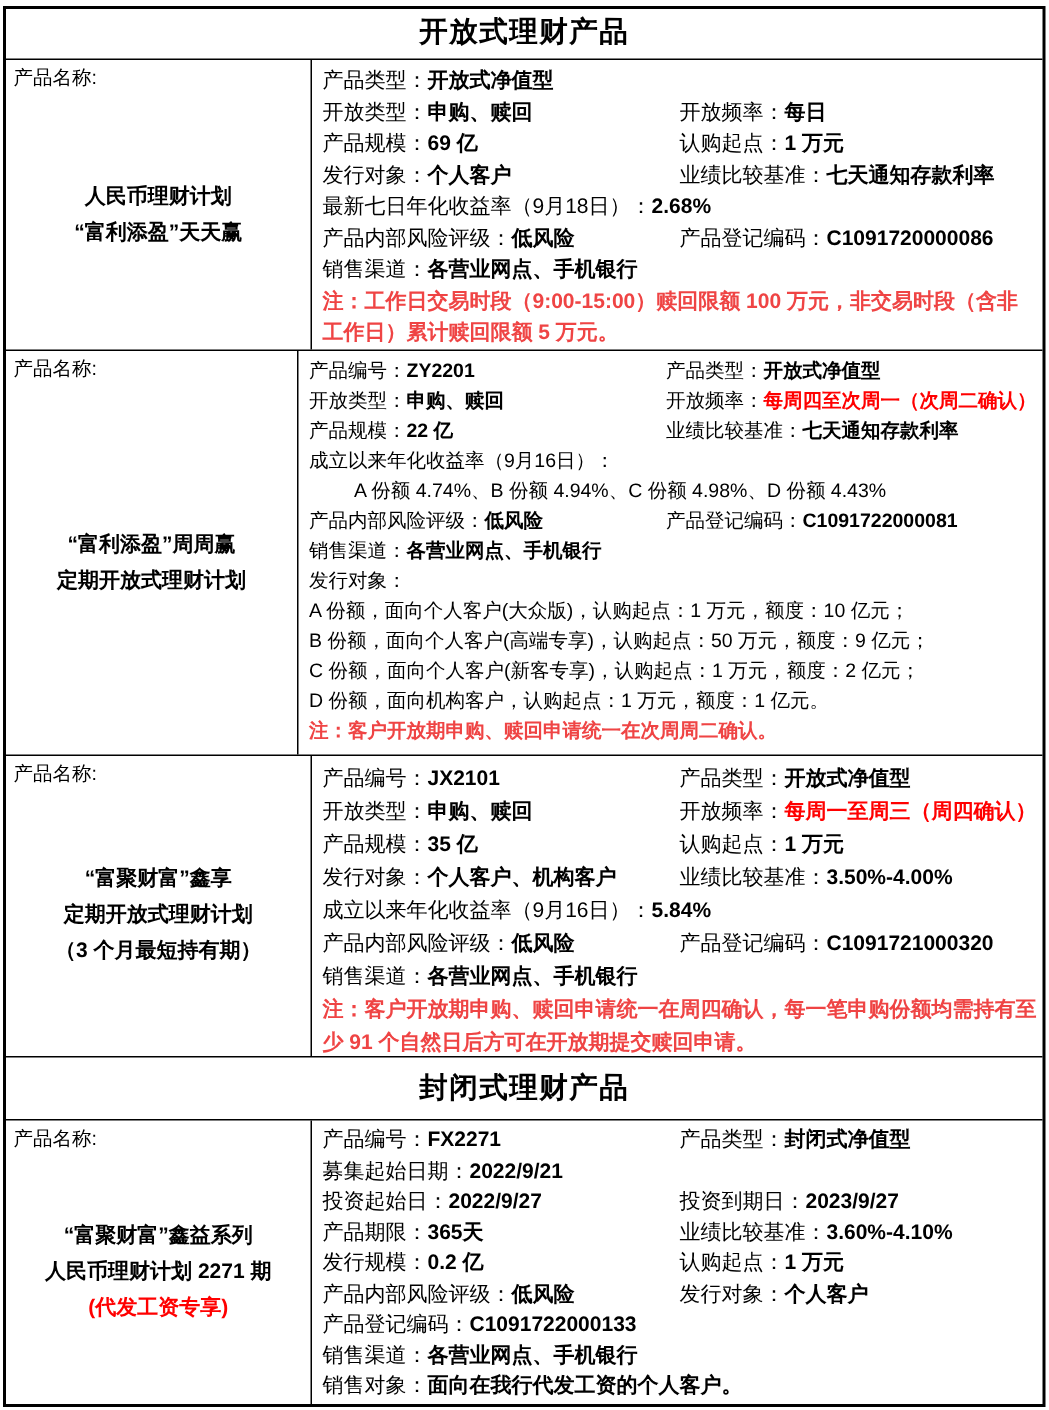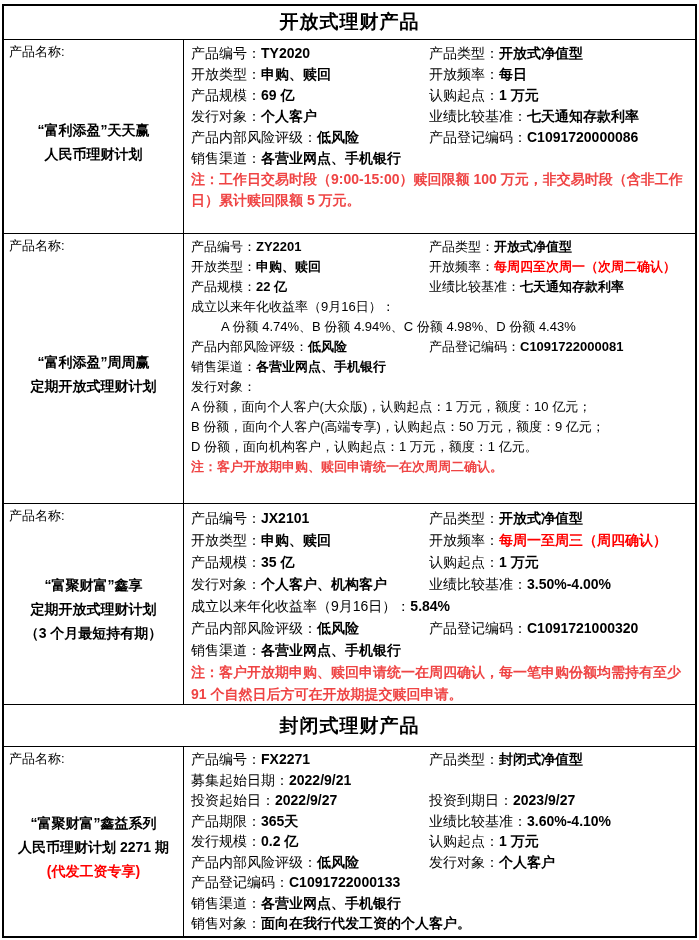--- a/index.html
+++ b/index.html
@@ -14,7 +14,7 @@
   .p2{height:270px;}
   .p3{height:201px;}
   .p4{height:190px;}
-  .namecell{box-sizing:border-box;width:180px;border-right:1px solid #000;position:relative;display:flex;flex-direction:column;justify-content:center;}
+  .namecell{box-sizing:border-box;width:204px;border-right:1px solid #000;position:relative;display:flex;flex-direction:column;justify-content:center;}
   .namelabel{position:absolute;top:3px;left:5px;font-size:13px;}
   .namelines{text-align:center;font-weight:bold;font-size:14px;line-height:24px;padding-top:10px;}
   .detail{box-sizing:border-box;flex:1;padding:3px 4px 0 7px;font-size:14px;}

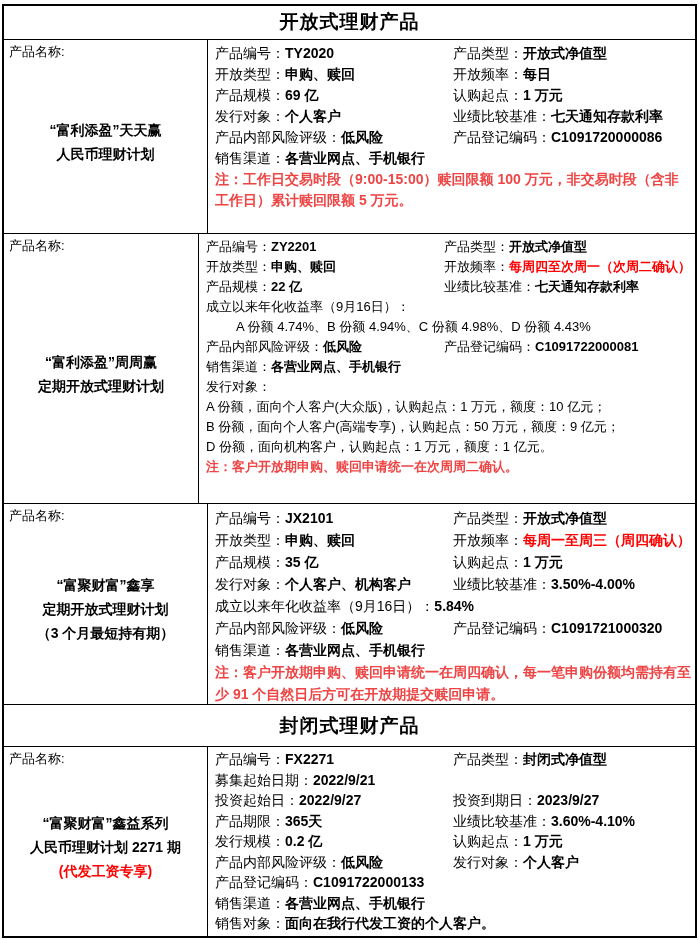--- a/index.html
+++ b/index.html
@@ -48,7 +48,6 @@
     </div>
     <div class="detail">
       <div class="line">
-        <span class="lc"><span>产品编号：</span><span class="val">TY2020</span></span>
         <span class="rc"><span>产品类型：</span><span class="val">开放式净值型</span></span>
       </div>
       <div class="line">

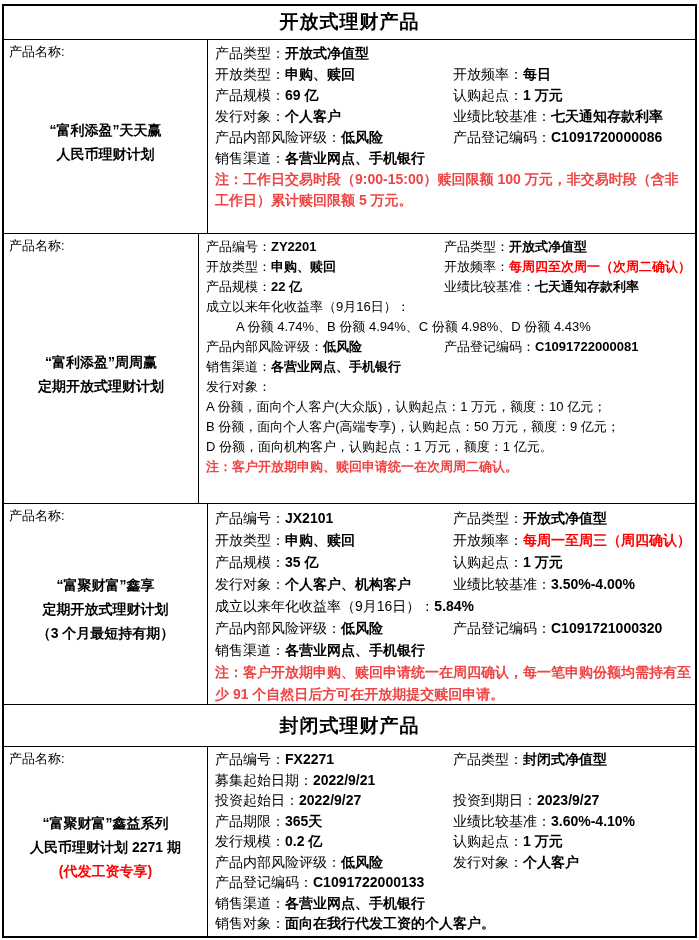--- a/index.html
+++ b/index.html
@@ -63,6 +63,10 @@
         <span class="rc"><span>业绩比较基准：</span><span class="val">七天通知存款利率</span></span>
       </div>
       <div class="line">
+        <span>最新七日年化收益率（9月18日）：</span>
+          <span class="val">2.68%</span>
+      </div>
+      <div class="line">
         <span class="lc"><span>产品内部风险评级：</span><span class="val">低风险</span></span>
         <span class="rc"><span>产品登记编码：</span><span class="val">C1091720000086</span></span>
       </div>

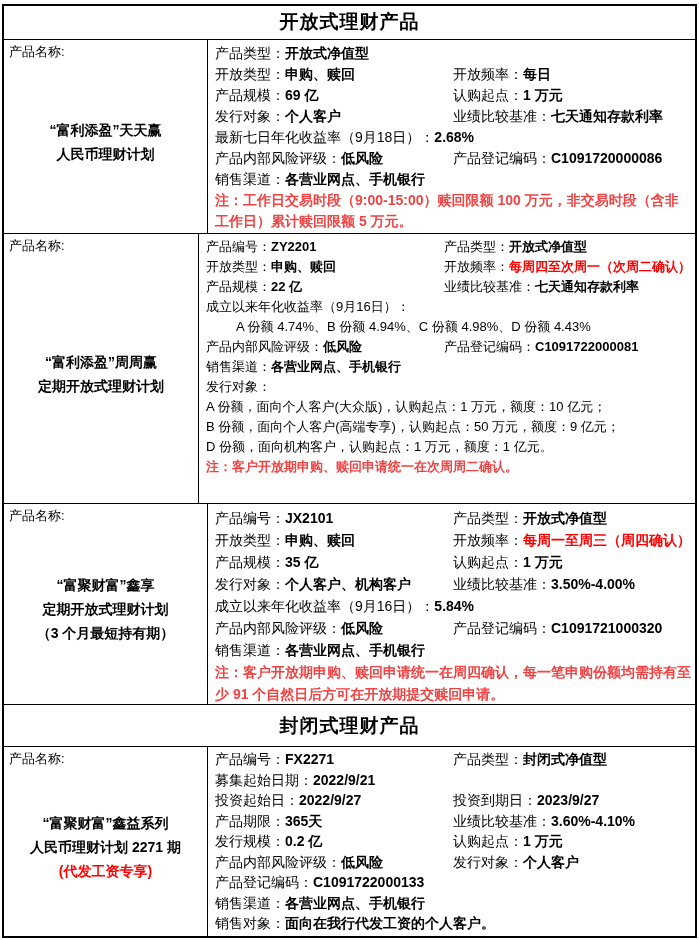--- a/index.html
+++ b/index.html
@@ -42,8 +42,8 @@
     <div class="namecell">
       <div class="namelabel">产品名称:</div>
       <div class="namelines">
+        <div>人民币理财计划</div>
         <div>“富利添盈”天天赢</div>
-        <div>人民币理财计划</div>
       </div>
     </div>
     <div class="detail">

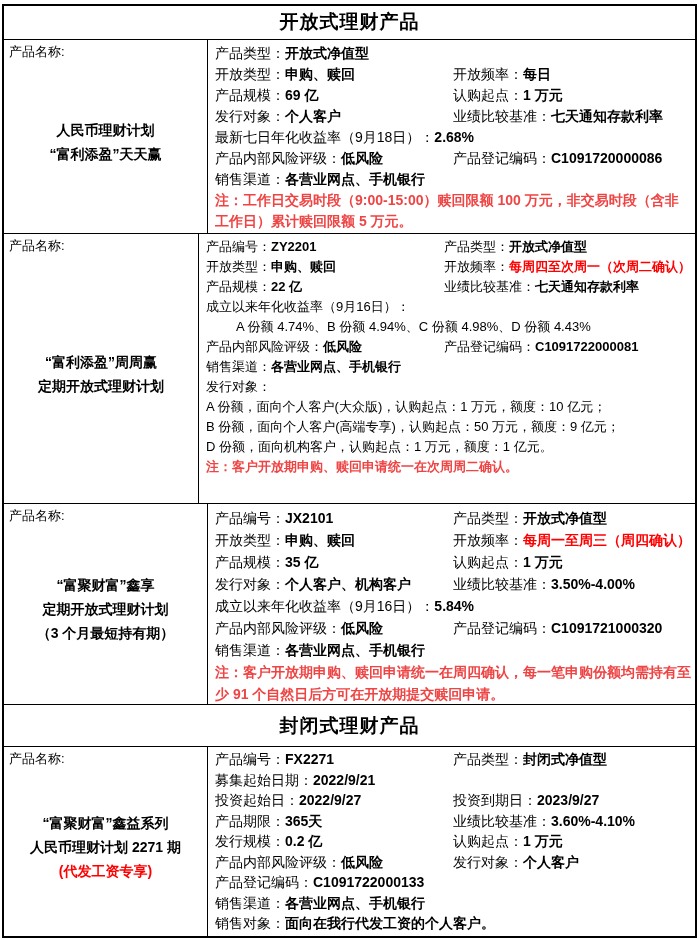--- a/index.html
+++ b/index.html
@@ -112,6 +112,7 @@
       <div class="line plainline">发行对象：</div>
       <div class="line plainline">A 份额，面向个人客户(大众版)，认购起点：1 万元，额度：10 亿元；</div>
       <div class="line plainline">B 份额，面向个人客户(高端专享)，认购起点：50 万元，额度：9 亿元；</div>
+      <div class="line plainline">C 份额，面向个人客户(新客专享)，认购起点：1 万元，额度：2 亿元；</div>
       <div class="line plainline">D 份额，面向机构客户，认购起点：1 万元，额度：1 亿元。</div>
       <div class="note">注：客户开放期申购、赎回申请统一在次周周二确认。</div>
     </div>

